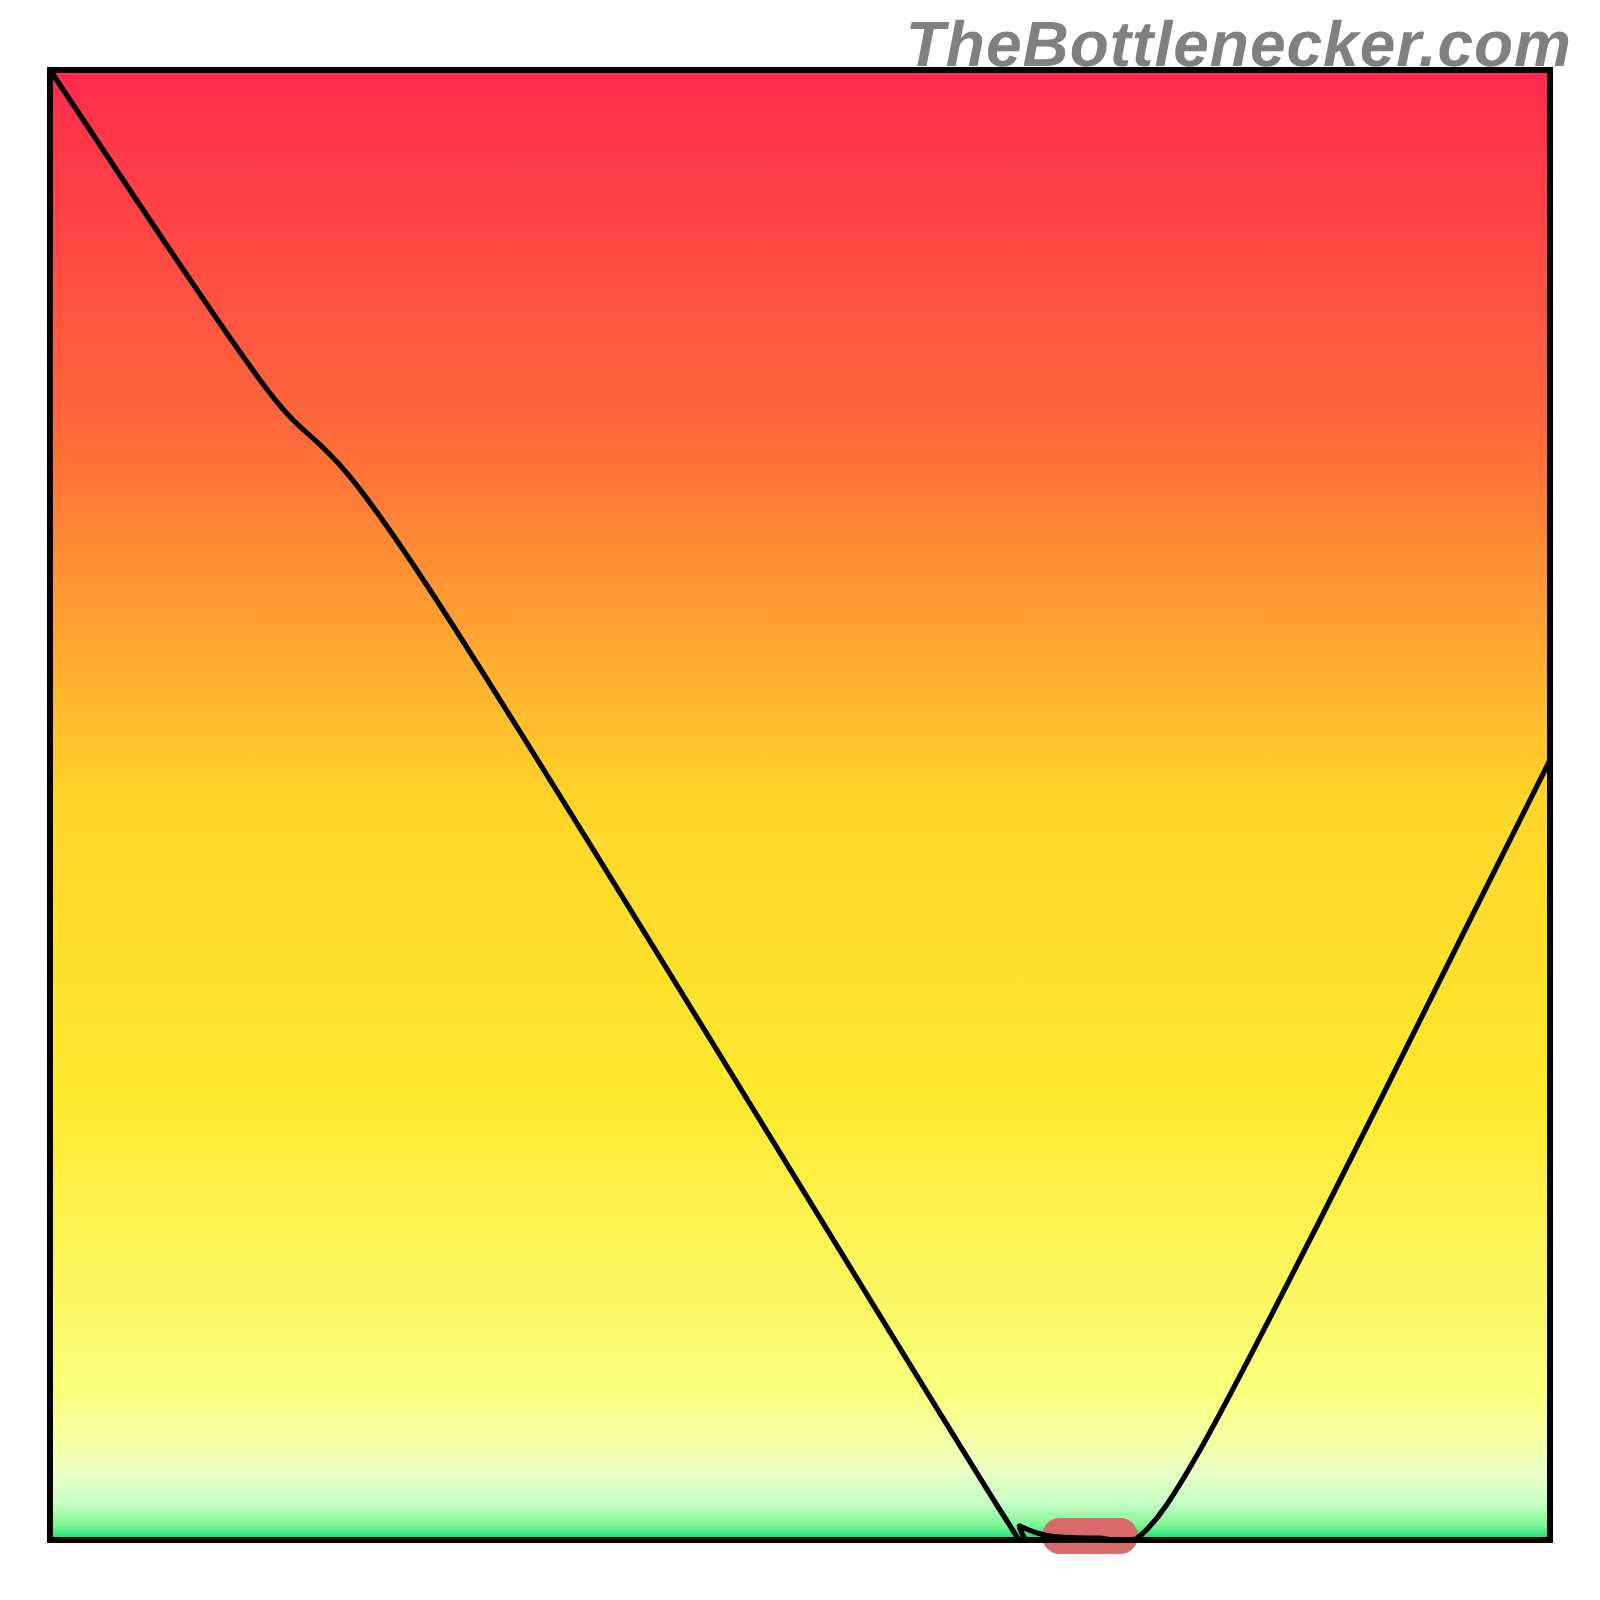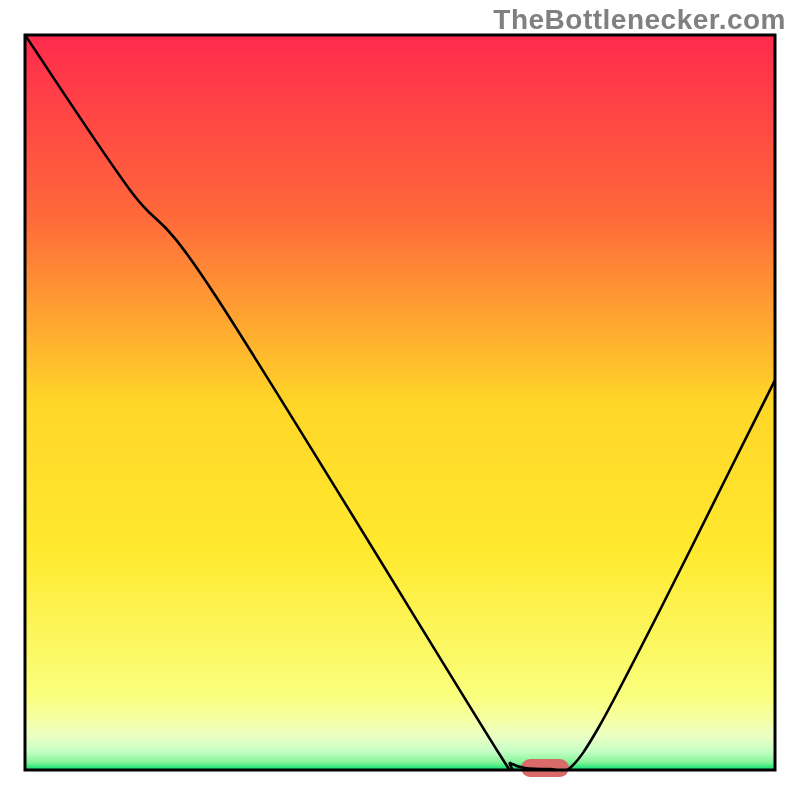--- a/index.html
+++ b/index.html
@@ -20,12 +20,13 @@
     position: absolute;
     top: 4px;
     right: 14px;
-    font-size: 28px;
+    font-size: 32px;
     font-weight: 700;
     color: #808080;
     letter-spacing: 0.5px;
     z-index: 10;
     user-select: none;
+    font-style: italic;
   }
   svg {
     display: block;

